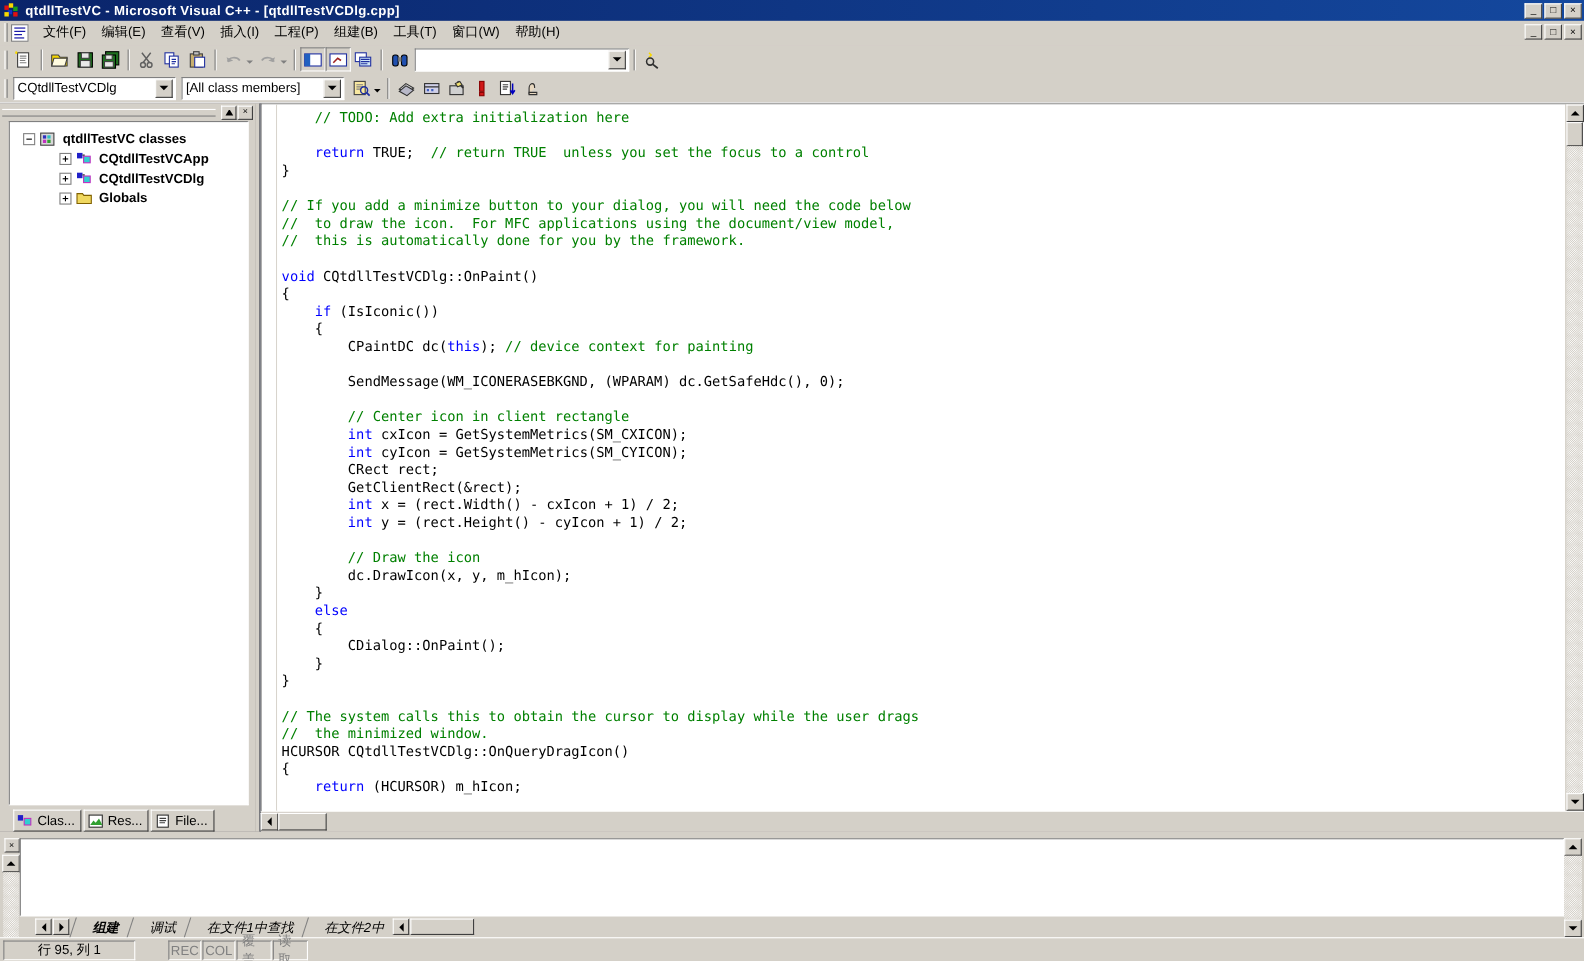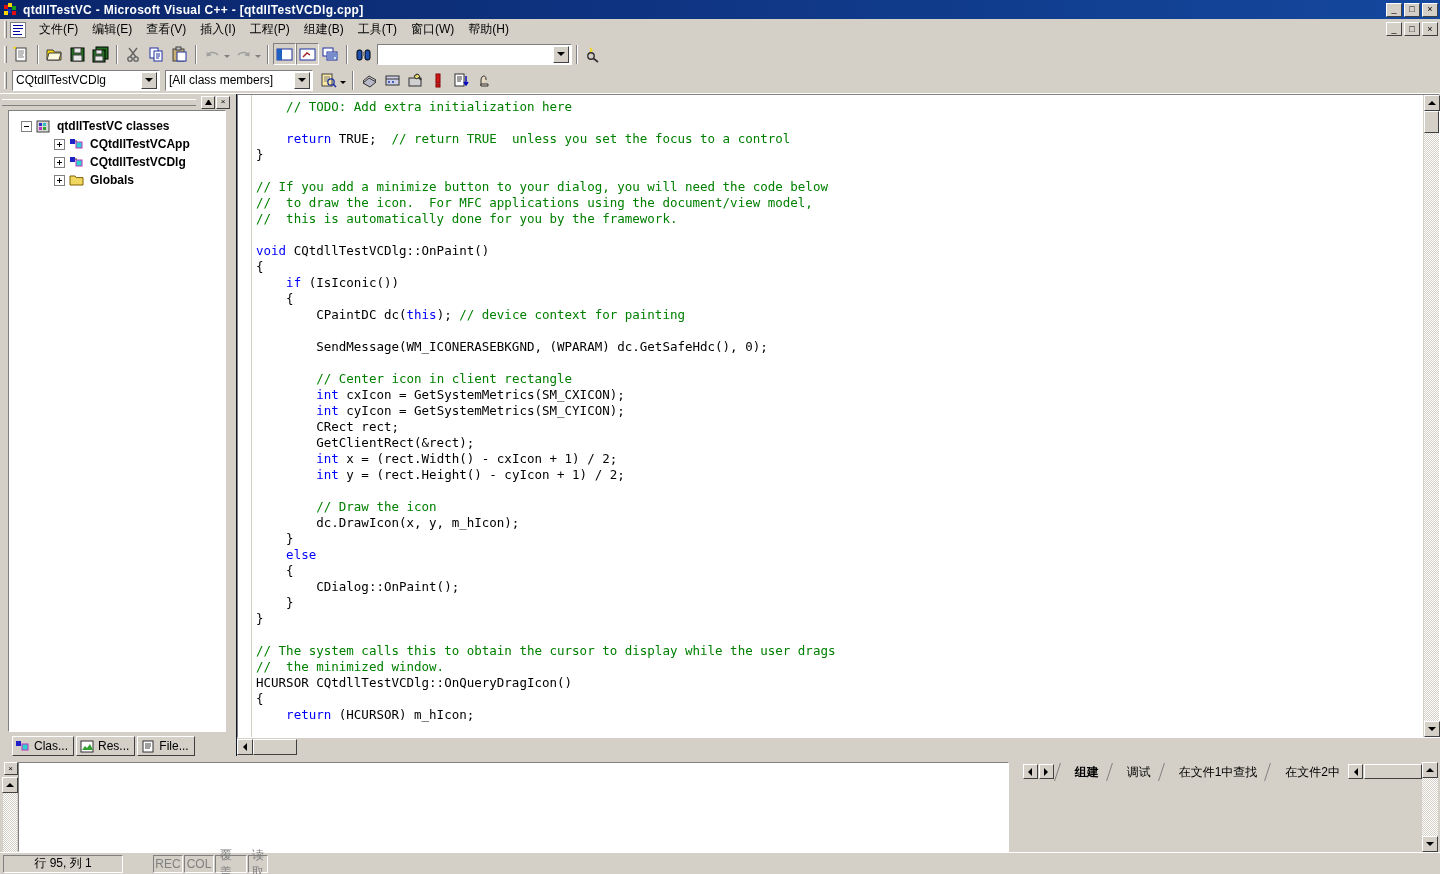--- a/index.html
+++ b/index.html
@@ -378,7 +378,7 @@
     align-items: center;
     flex: 0 0 auto;
   }
-  .out-main { flex: 1 1 auto; display: flex; min-width: 0; }
+  .out-main { flex: 1 1 auto; display: flex; flex-direction: column; min-width: 0; font-style: italic; }
   .out-text {
     flex: 1 1 auto;
     background: #ffffff;

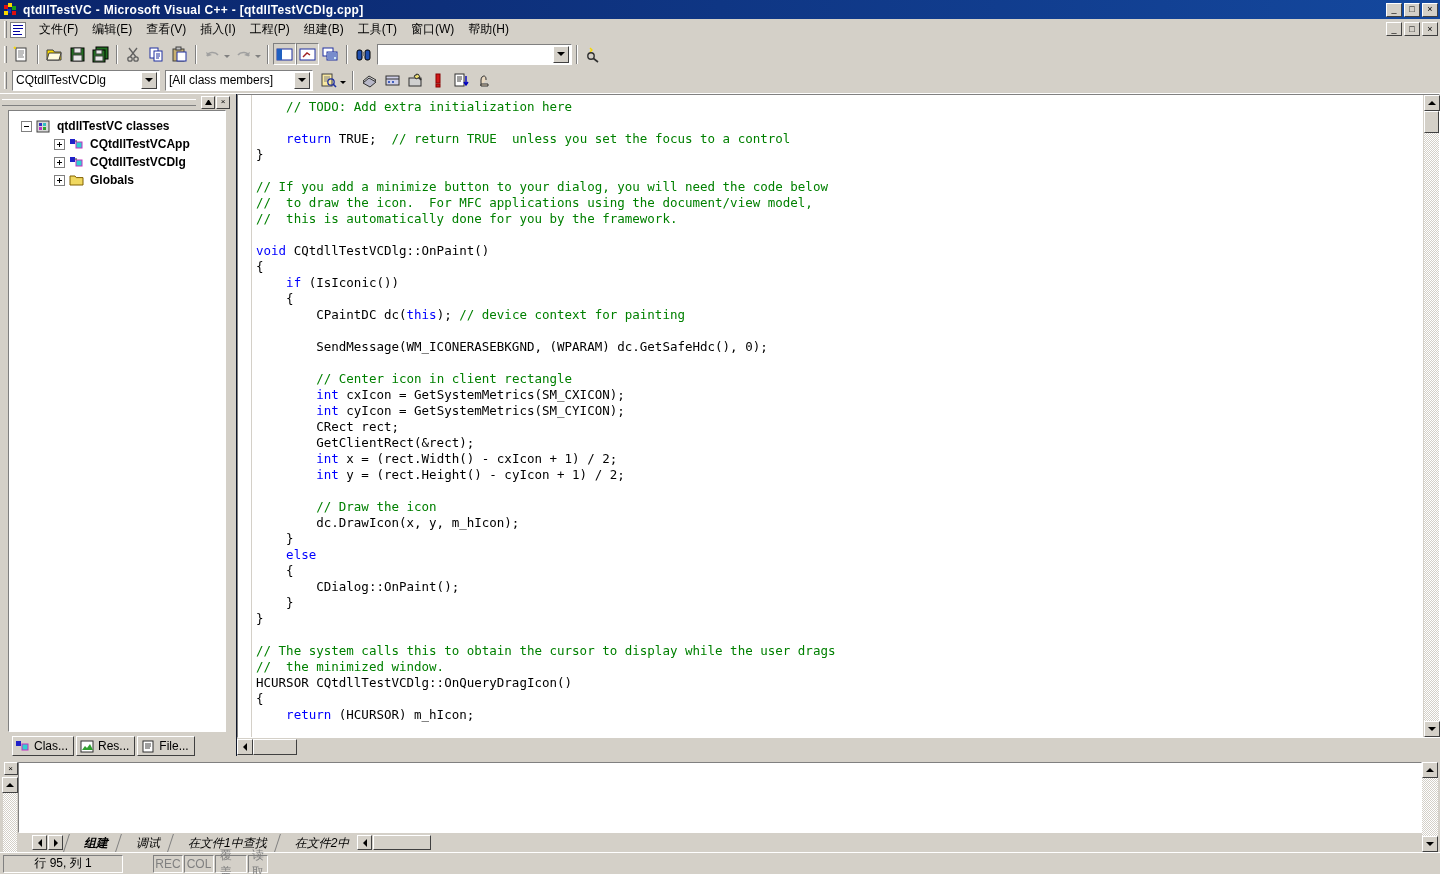--- a/index.html
+++ b/index.html
@@ -885,7 +885,7 @@
     <div class="st-cell dim" style="width:30px;margin-left:20px;">REC</div>
     <div class="st-cell dim" style="width:30px;">COL</div>
     <div class="st-cell dim" style="width:32px;">覆盖</div>
-    <div class="st-cell dim" style="width:20px;">读取</div>
+    <div class="st-cell dim" style="width:32px;">读取</div>
   </div>
 
 </div>

